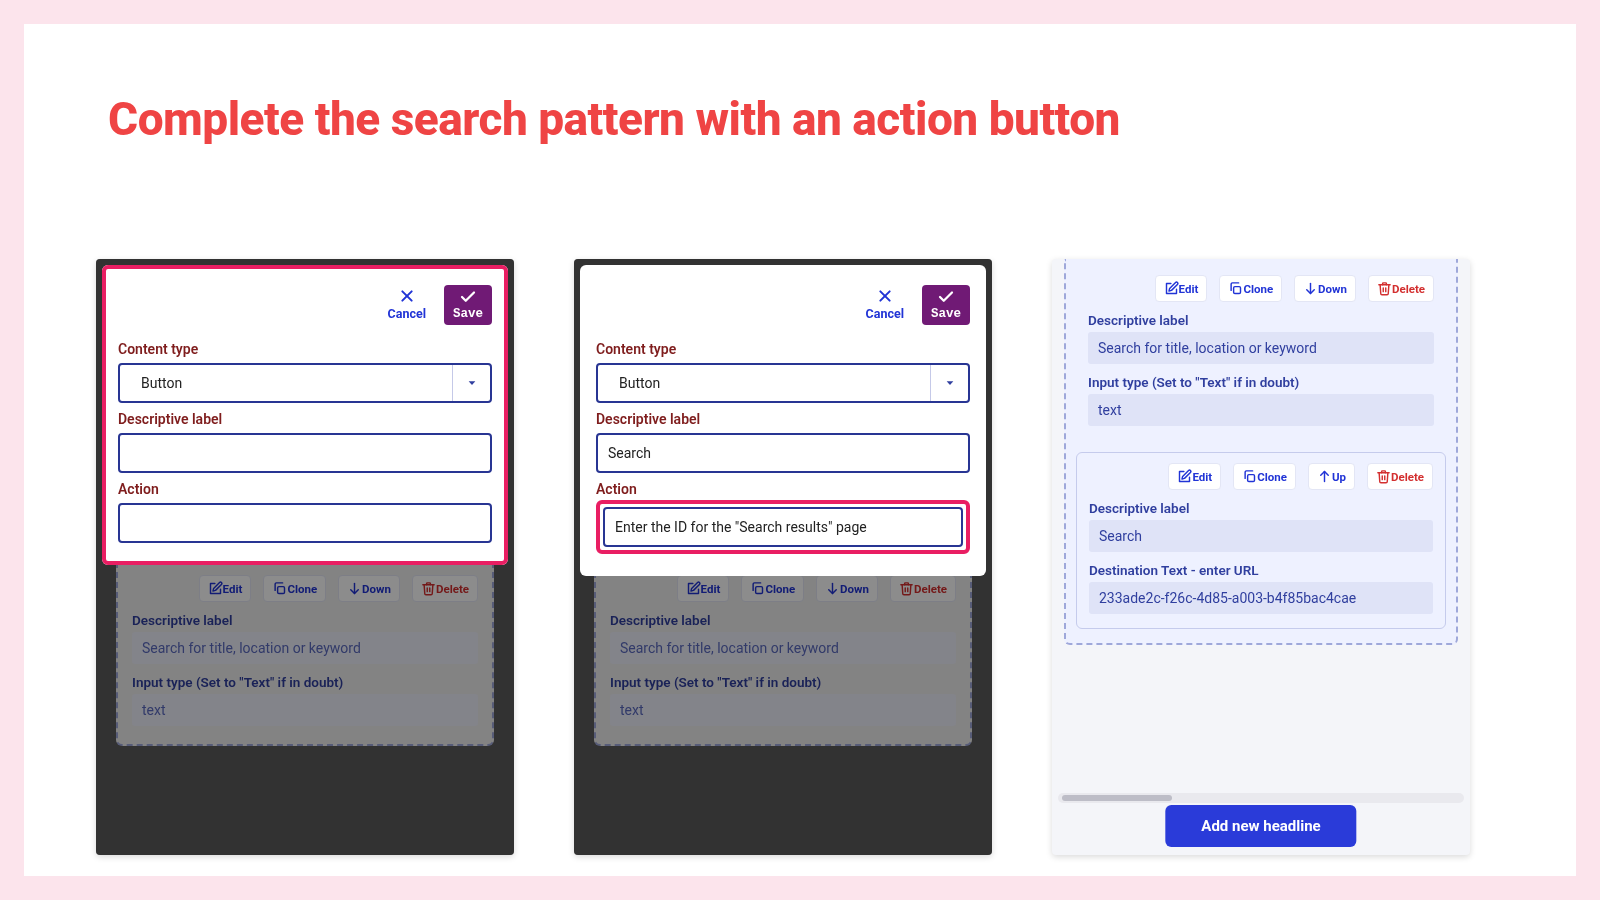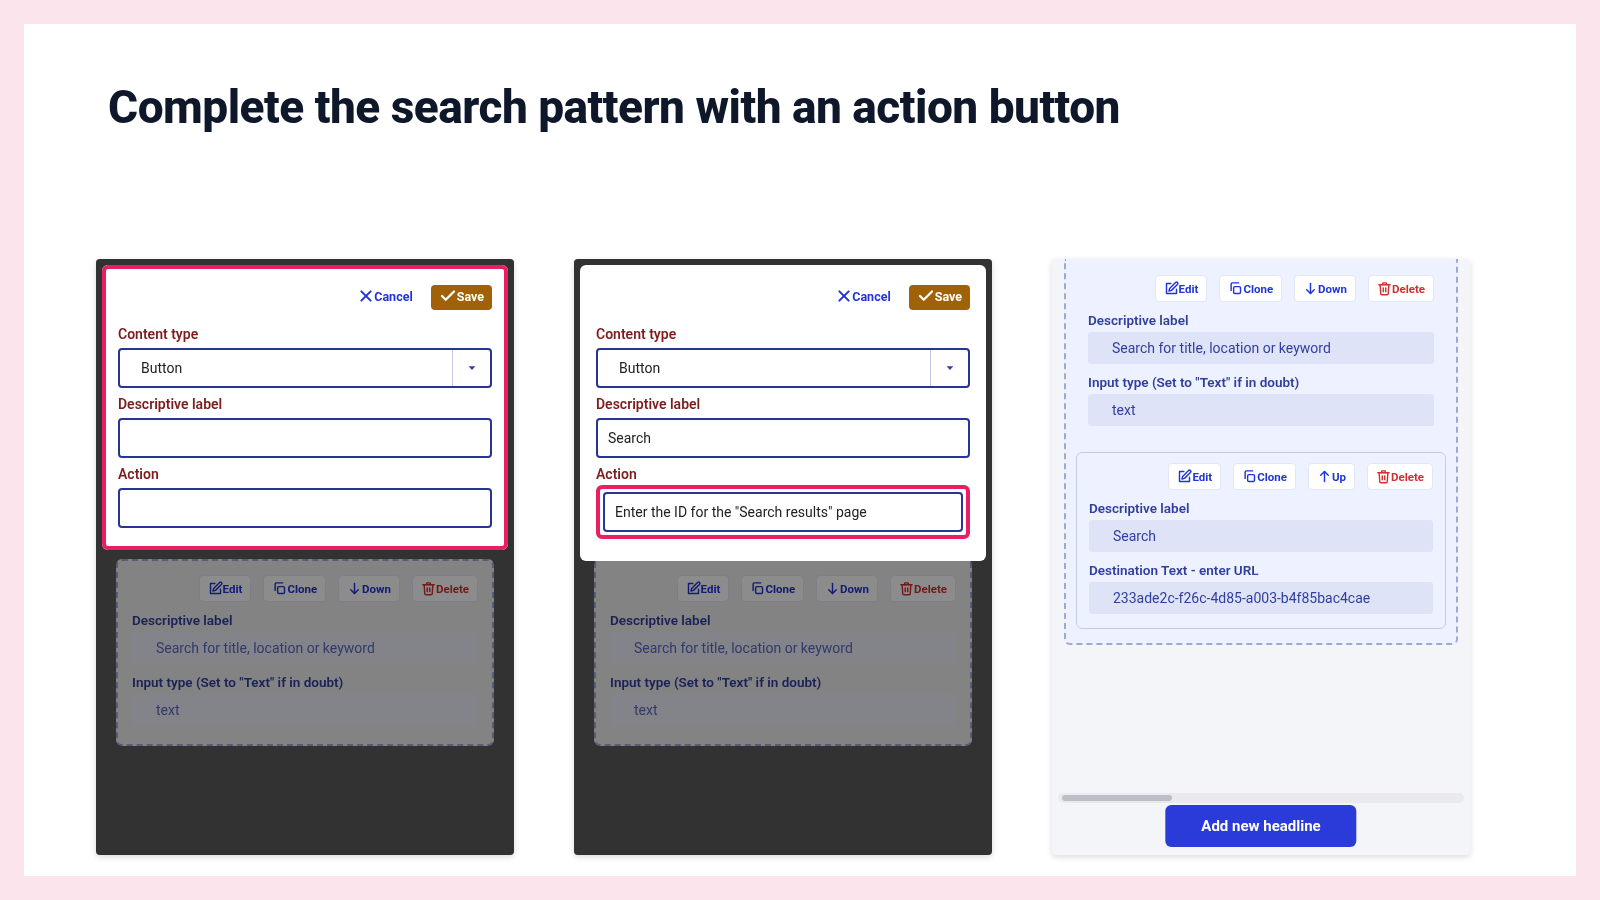--- a/index.html
+++ b/index.html
@@ -18,11 +18,11 @@
   }
   .page-title {
     position: absolute;
-    left: 84px; top: 56px;
+    left: 84px; top: 68px;
     font-size: 46px;
     font-weight: 800;
     letter-spacing: -0.5px;
-    color: #0f172a;
+    color: #ef4444;
   }
   .row {
     position: absolute;

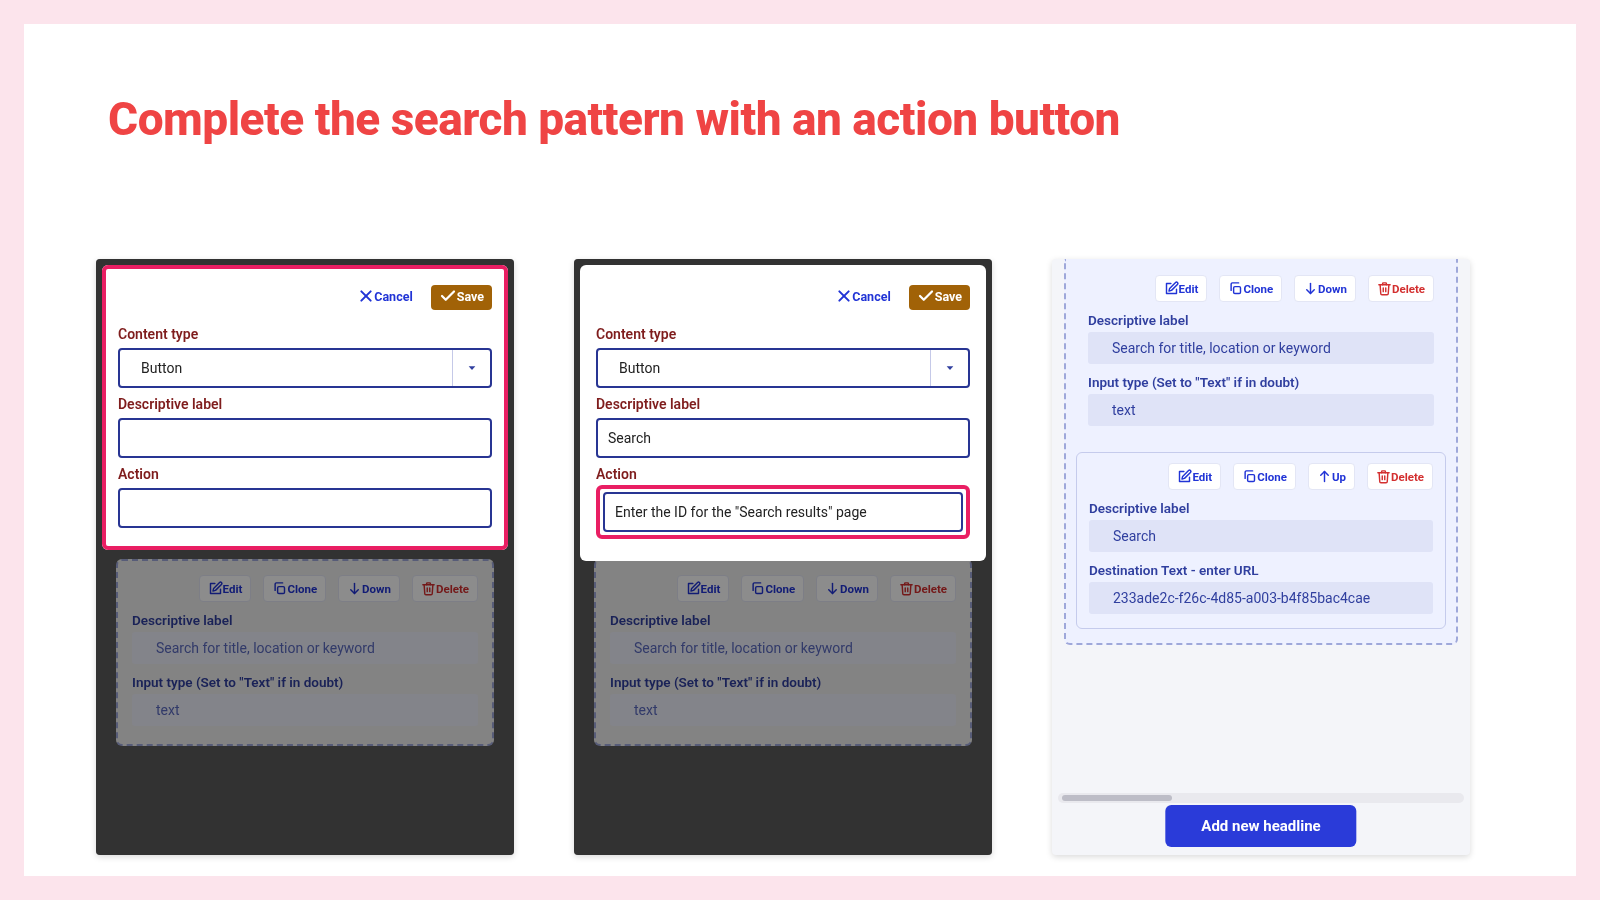--- a/index.html
+++ b/index.html
@@ -61,7 +61,7 @@
   }
   .btn {
     display: flex;
-    flex-direction: row;
+    flex-direction: column;
     align-items: center;
     justify-content: center;
     min-width: 48px;

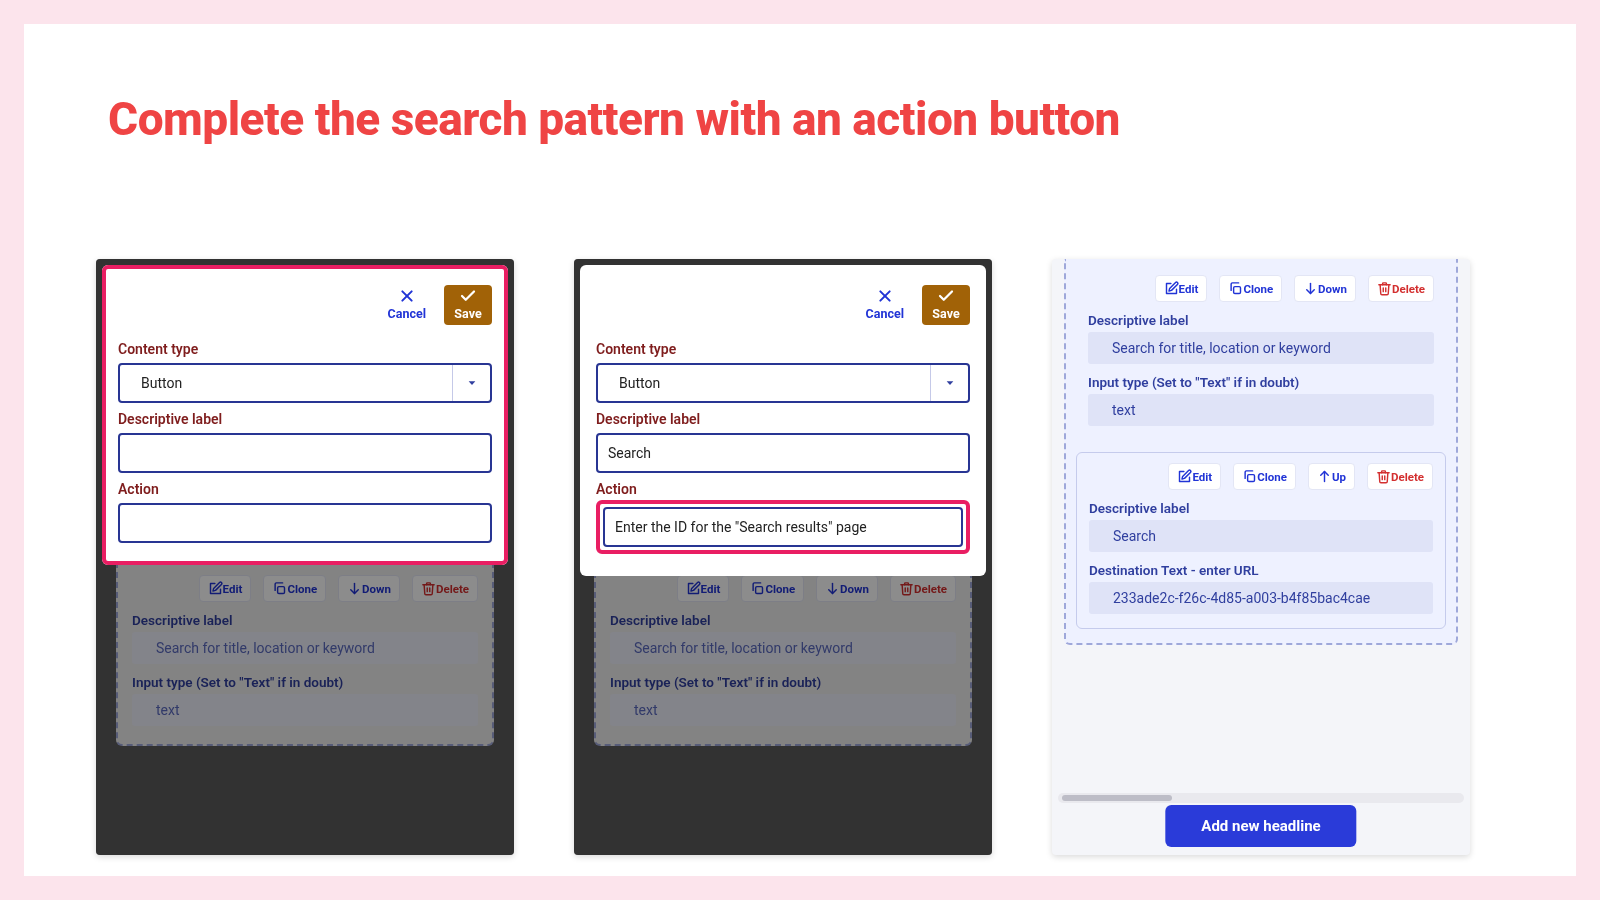--- a/index.html
+++ b/index.html
@@ -73,7 +73,7 @@
   }
   .btn .icon-wrap { height: 18px; display:flex; align-items:center; justify-content:center; margin-bottom:1px; }
   .btn-cancel { color: #2134d6; background: transparent; }
-  .btn-save { color: #fff; background: #a16207; }
+  .btn-save { color: #fff; background: #701a75; font-family: Liberation Mono, monospace; }
 
   .field-label {
     font-size: 14px;

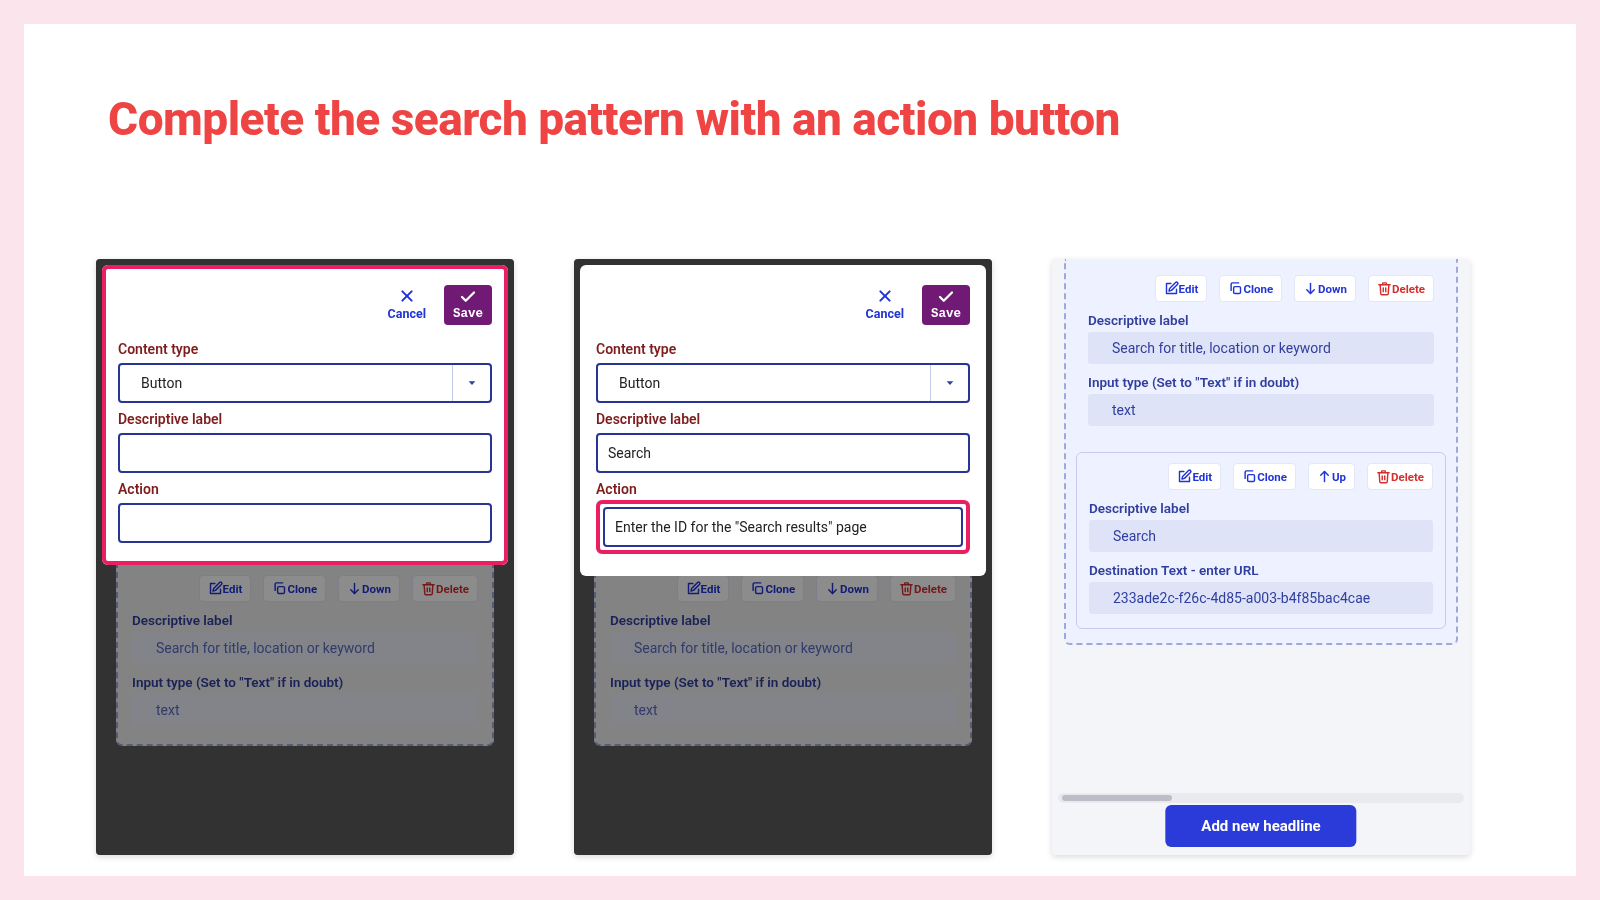--- a/index.html
+++ b/index.html
@@ -151,7 +151,7 @@
   .readonly-box {
     background: #eef0fb;
     border-radius: 3px;
-    padding: 8px 24px;
+    padding: 8px 10px;
     font-size: 14px;
     color: #5c6bc0;
   }

